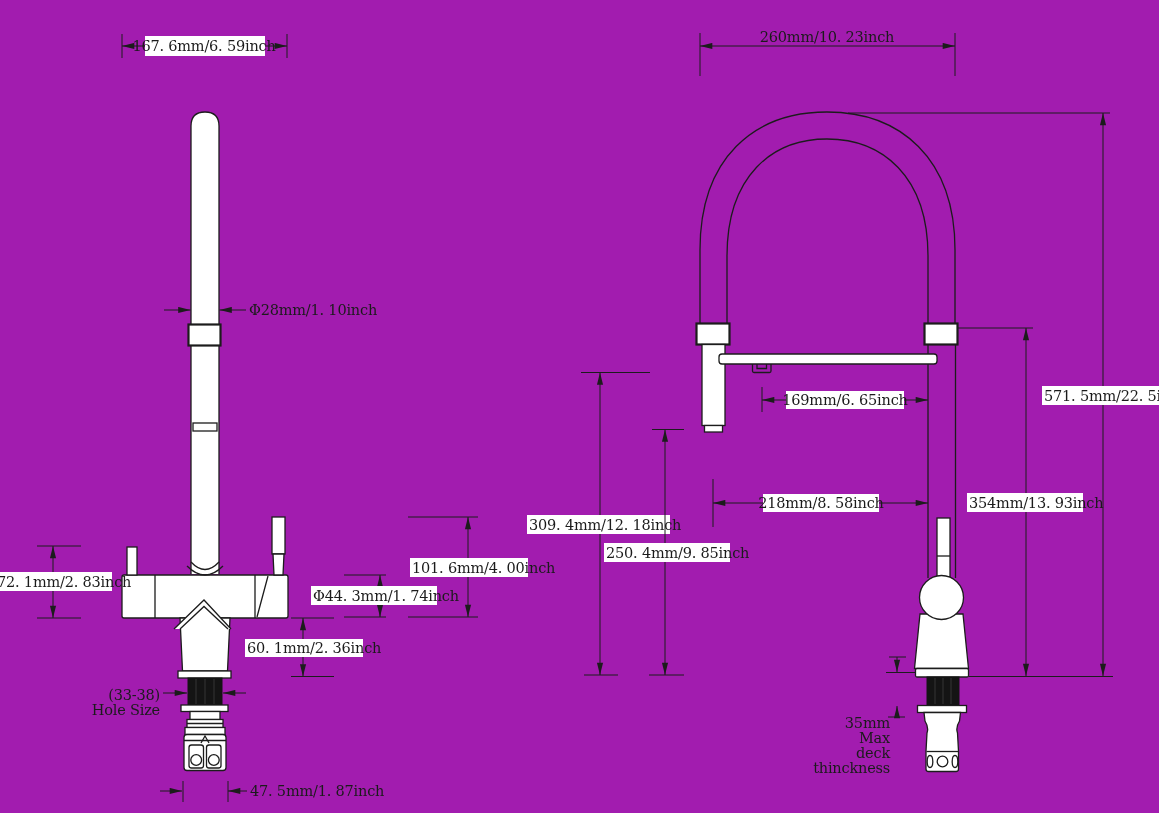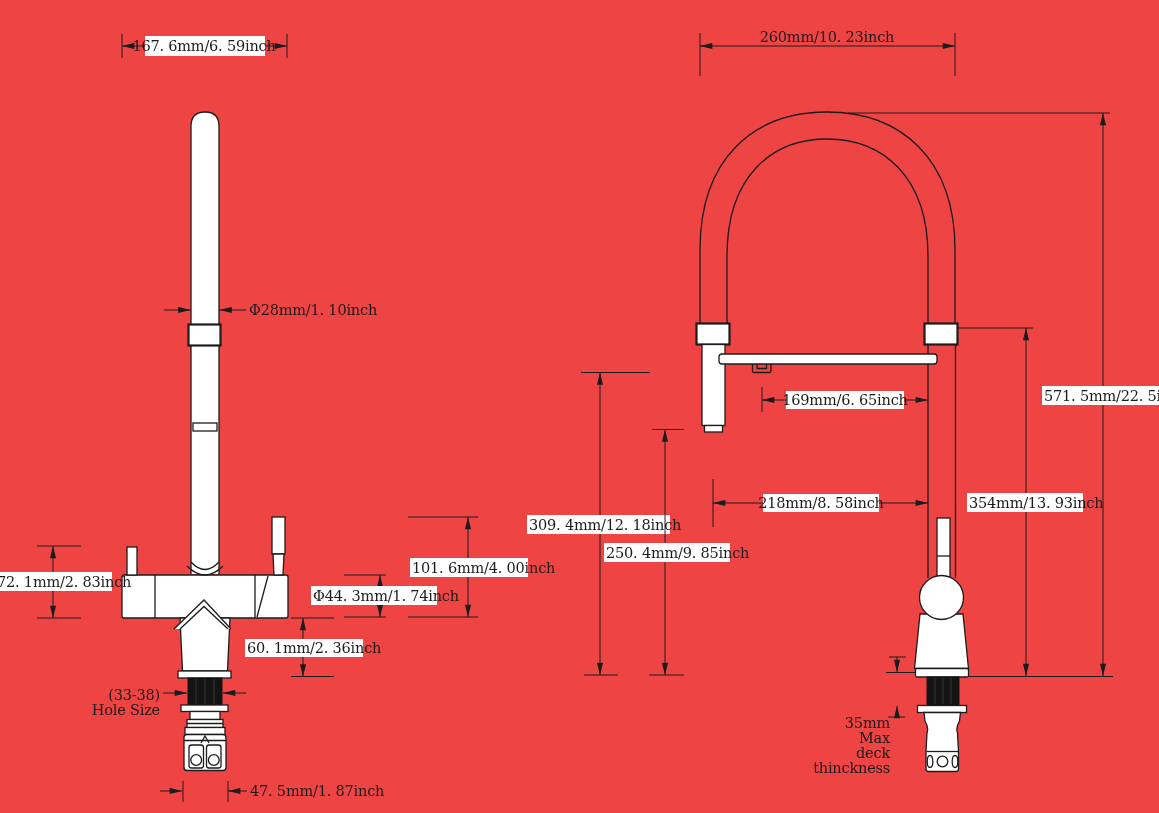--- a/index.html
+++ b/index.html
@@ -3,7 +3,7 @@
 <meta charset="utf-8">
 <style>
   html,body{margin:0;padding:0;background:#ffffff;}
-  #canvas{position:relative;width:1159px;height:813px;background:#ef4444;overflow:hidden;}
+  #canvas{position:relative;width:1159px;height:813px;background:#a21caf;overflow:hidden;}
   .ln{stroke:#1c1c1c;stroke-width:1.3;fill:none;}
   .fw{stroke:#1c1c1c;stroke-width:1.3;fill:#ffffff;}
   .thick{stroke-width:2.2;}

